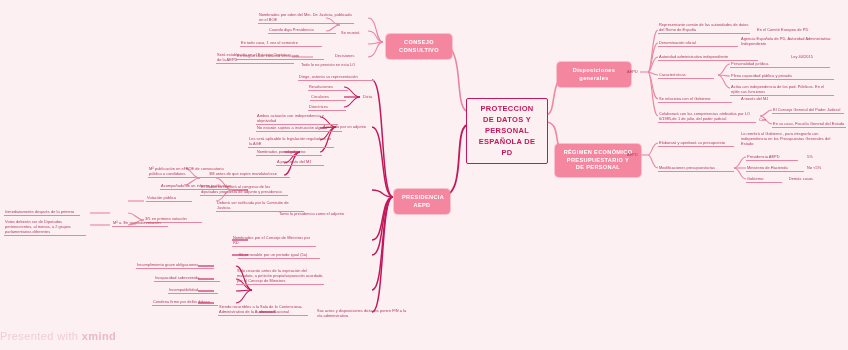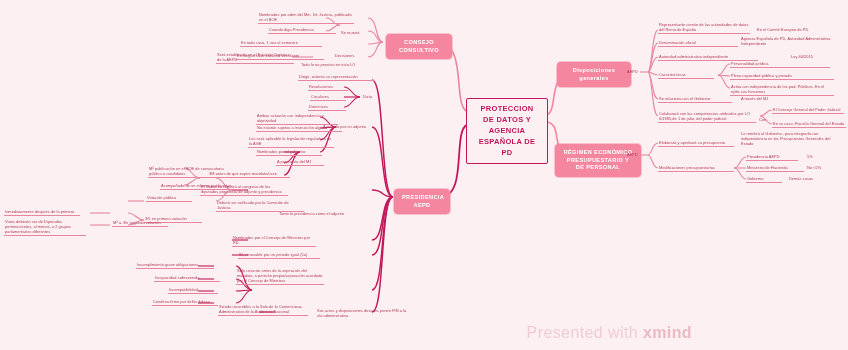--- a/index.html
+++ b/index.html
@@ -151,7 +151,7 @@
     </g>
   </svg>
 
-  <div class="node central" style="left:466px;top:98px;width:82px;">PROTECCION DE DATOS Y AGENCIA ESPAÑOLA DE PD</div>
+  <div class="node central" style="left:466px;top:98px;width:82px;">PROTECCION DE DATOS Y PERSONAL ESPAÑOLA DE PD</div>
 
   <div class="node main-topic" style="left:557px;top:62px;width:74px;">Disposiciones generales</div>
   <div class="node lbl" style="left:626px;top:69px;width:24px;">AEPD</div>

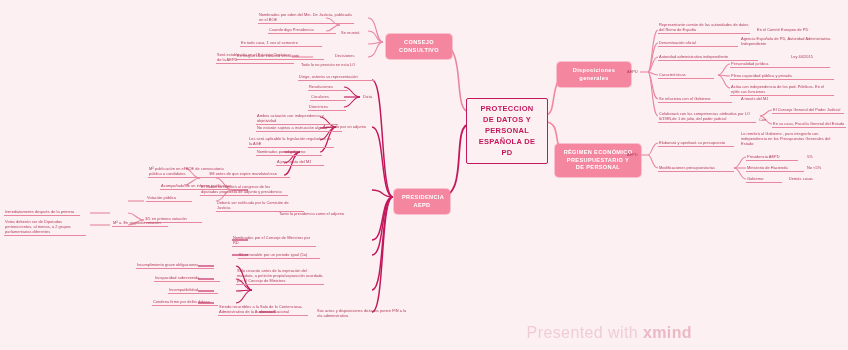--- a/index.html
+++ b/index.html
@@ -55,8 +55,8 @@
   .ul{border-bottom:.8px solid #e7879f;}
 
   .footer{
-    position:absolute;left:0;bottom:8px;width:692px;text-align:right;
-    color:#f0cdd5;font-size:16px;letter-spacing:.4px;
+    position:absolute;left:0;bottom:8px;width:692px;text-align:left;
+    color:#f0cdd5;font-size:11px;letter-spacing:.4px;
   }
   .footer b{color:#eab9c4;font-weight:700;}
 </style>

